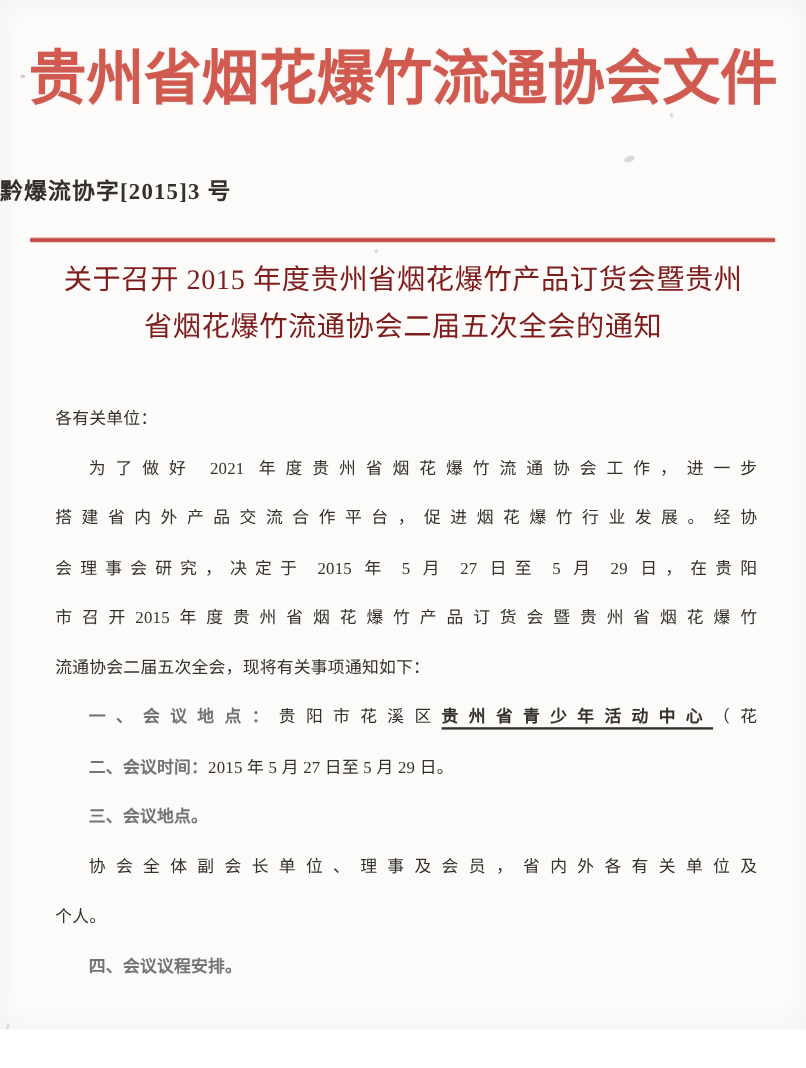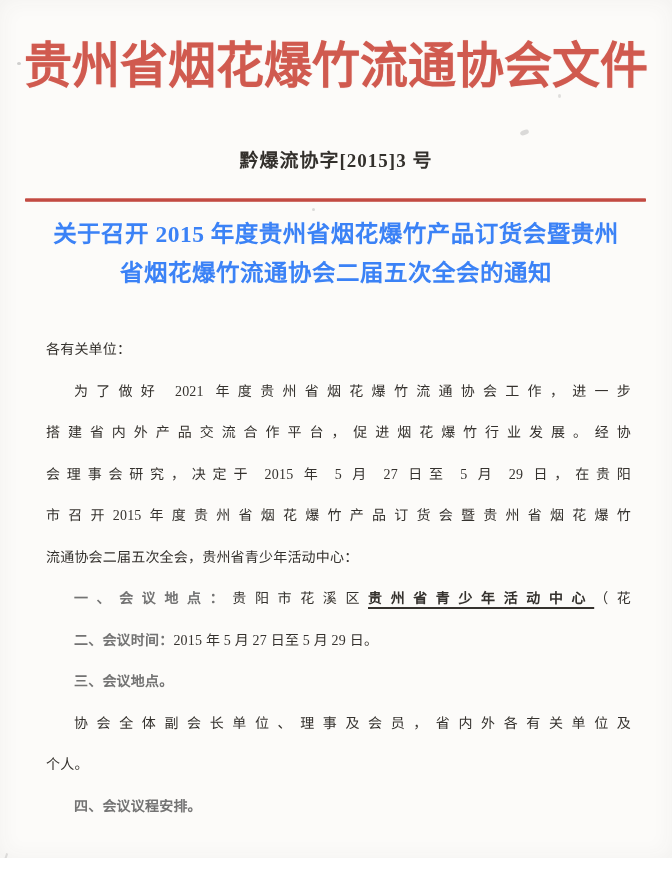--- a/index.html
+++ b/index.html
@@ -36,7 +36,6 @@
     margin-top: 56px;
     font-size: 19px;
     line-height: 26px;
-    text-align: center;
     font-weight: bold;
     color: #33302c;
     letter-spacing: 1px;

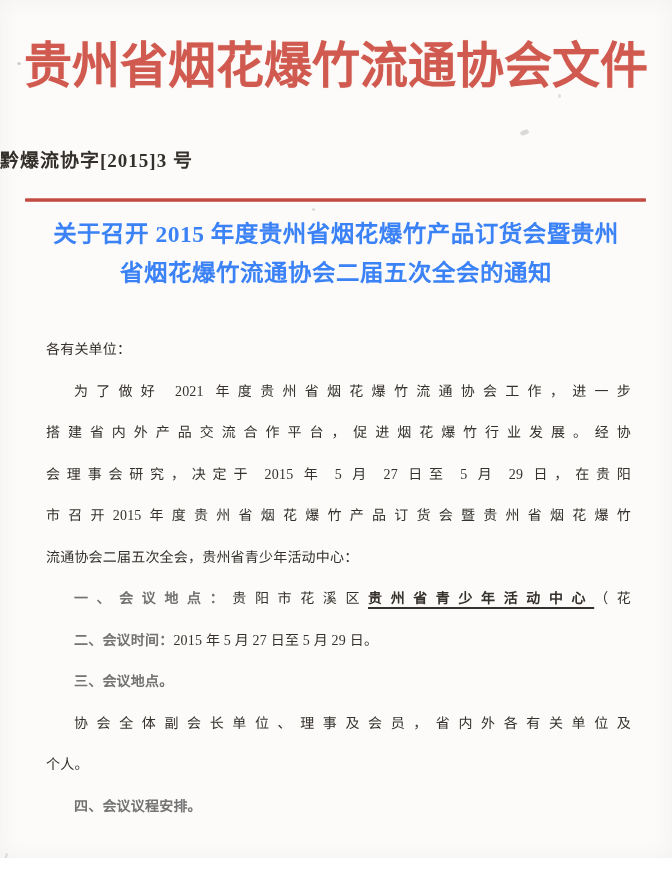--- a/index.html
+++ b/index.html
@@ -52,8 +52,8 @@
   .doc-title {
     margin-top: 13px;
     text-align: center;
-    font-weight: bold;
-    color: #3b82f6;
+    font-weight: normal;
+    color: #7f1d1d;
     font-size: 23.5px;
     line-height: 39px;
     letter-spacing: 0.5px;

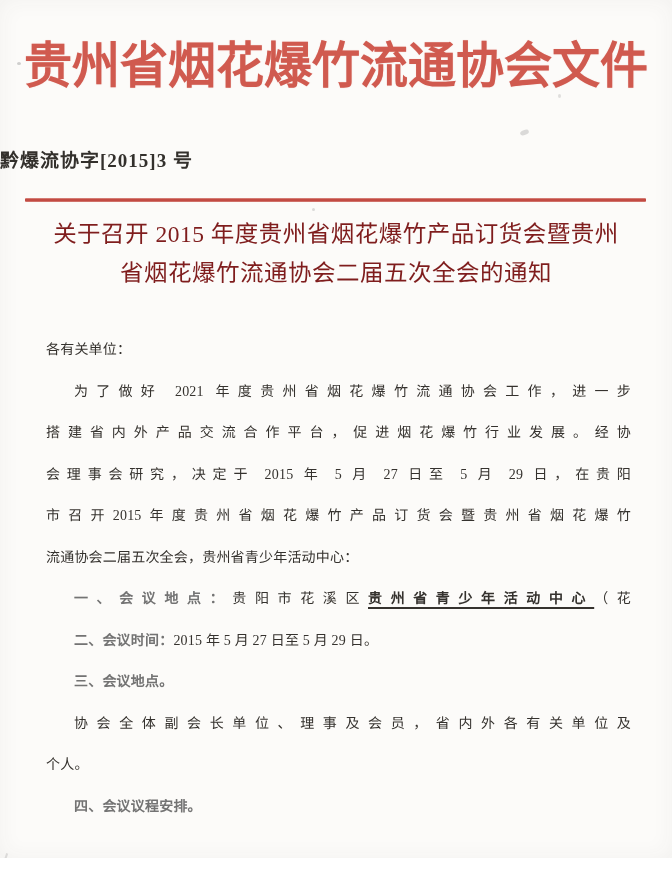--- a/index.html
+++ b/index.html
@@ -126,7 +126,7 @@
     <div class="ln jl">搭建省内外产品交流合作平台，促进烟花爆竹行业发展。经协</div>
     <div class="ln jl">会理事会研究，决定于 2015 年 5 月 27 日至 5 月 29 日，在贵阳</div>
     <div class="ln jl">市召开2015年度贵州省烟花爆竹产品订货会暨贵州省烟花爆竹</div>
-    <div class="ln">流通协会二届五次全会，贵州省青少年活动中心：</div>
+    <div class="ln">流通协会二届五次全会，现将有关事项通知如下：</div>
 
     <div class="ln jl indent">
       <span class="b">一、会议地点：</span><span>贵阳市花溪区</span><span class="venue">贵州省青少年活动中心</span><span>（花</span>

